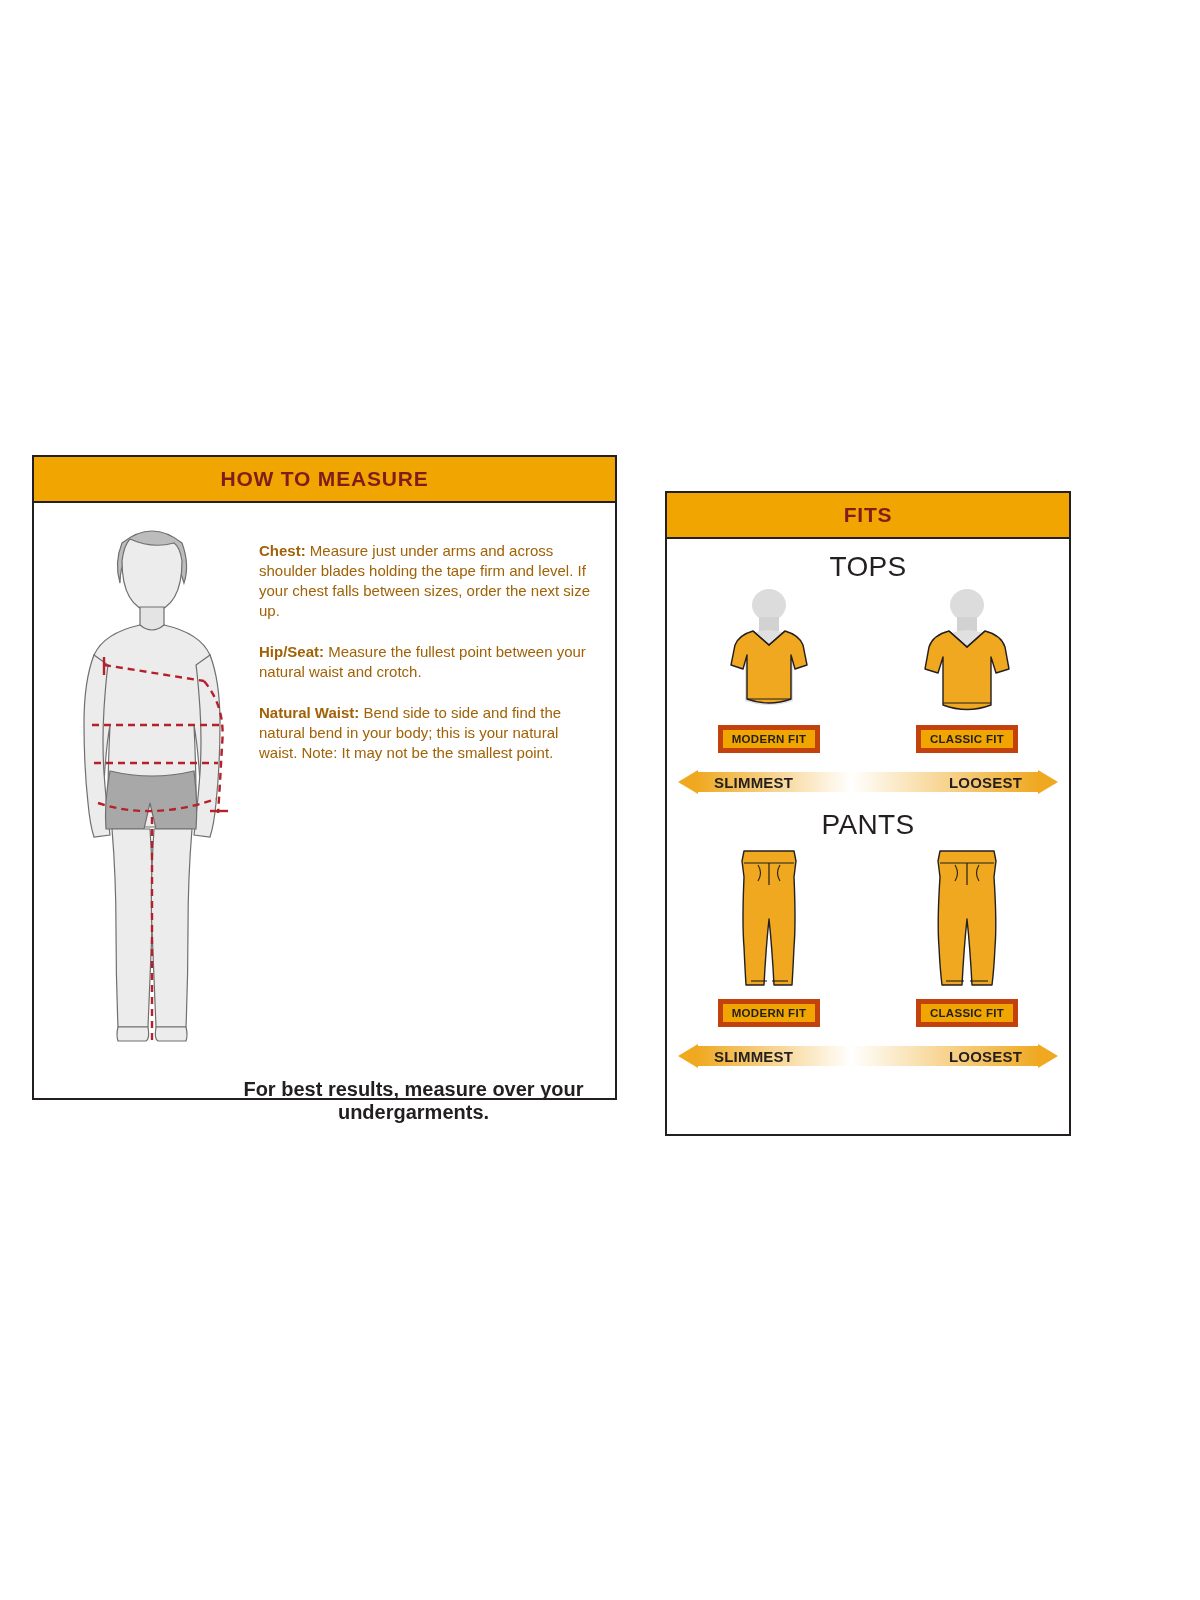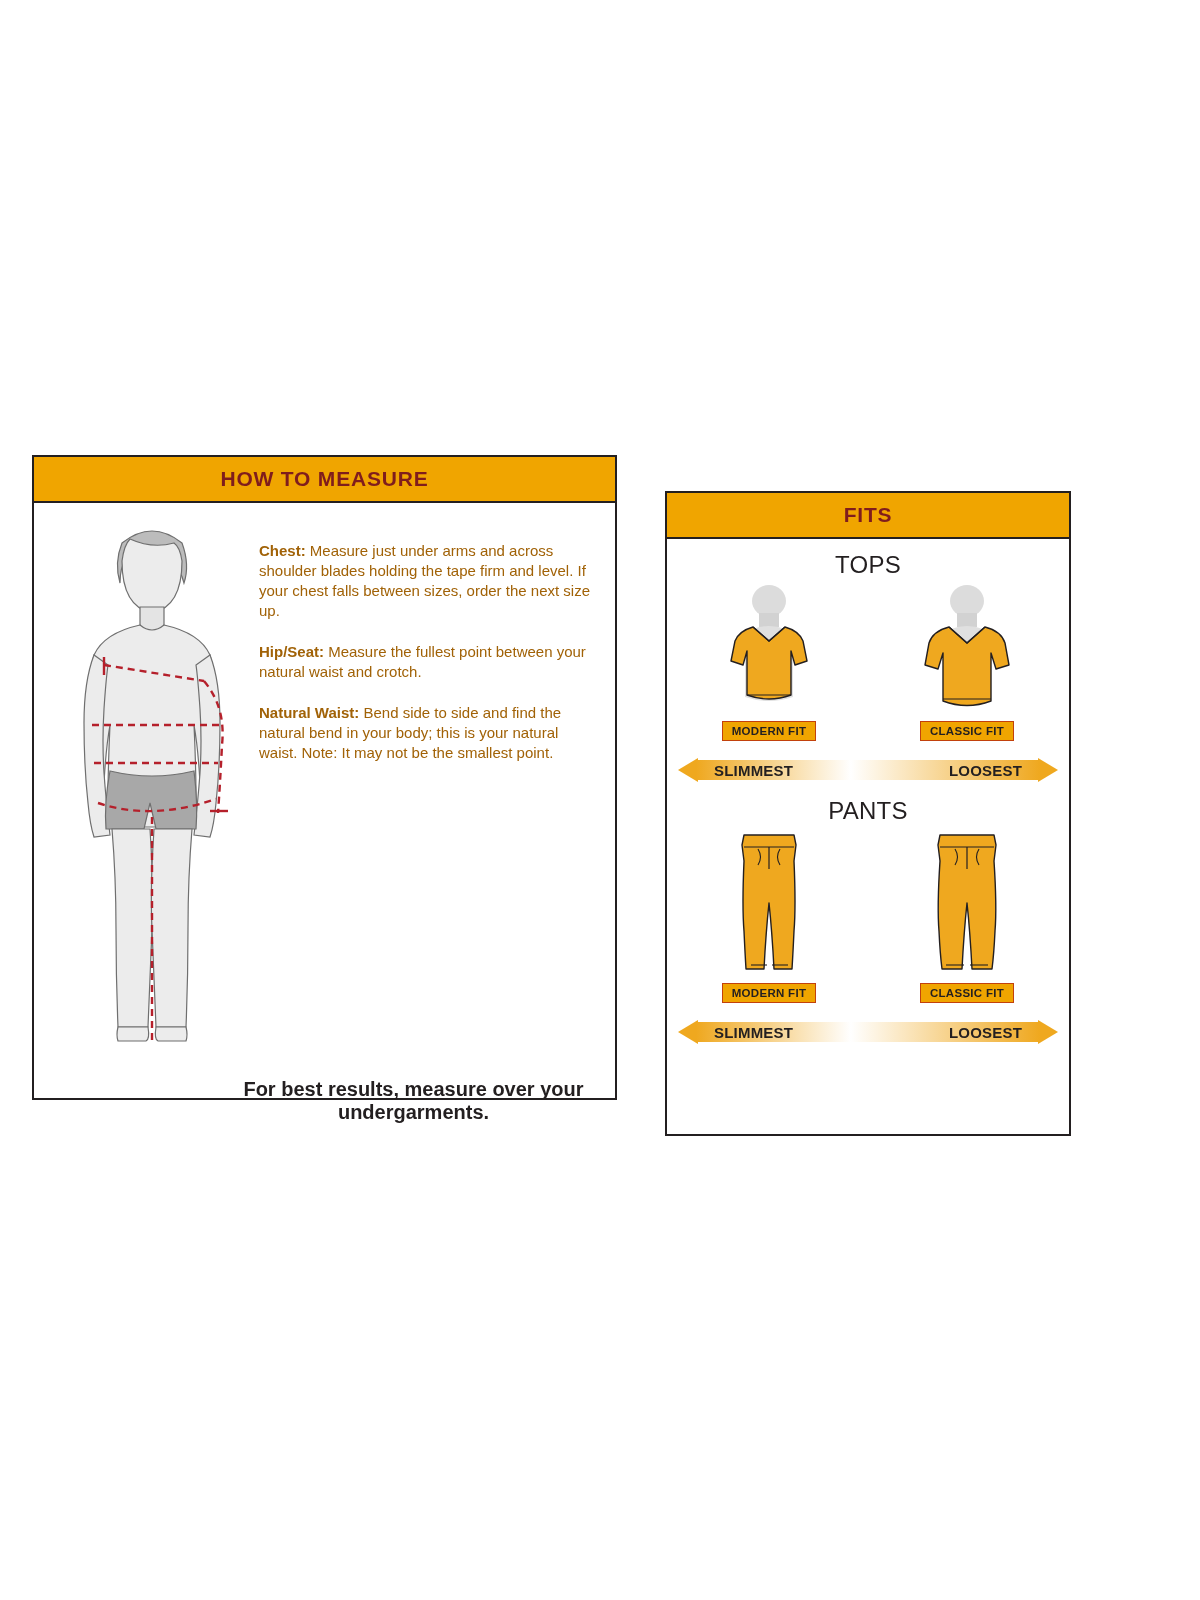--- a/index.html
+++ b/index.html
@@ -94,7 +94,7 @@
   }
   .section-title {
     text-align: center;
-    font-size: 24px;
+    font-size: 28px;
     color: #231f20;
     margin-top: 12px;
     letter-spacing: 0.3px;

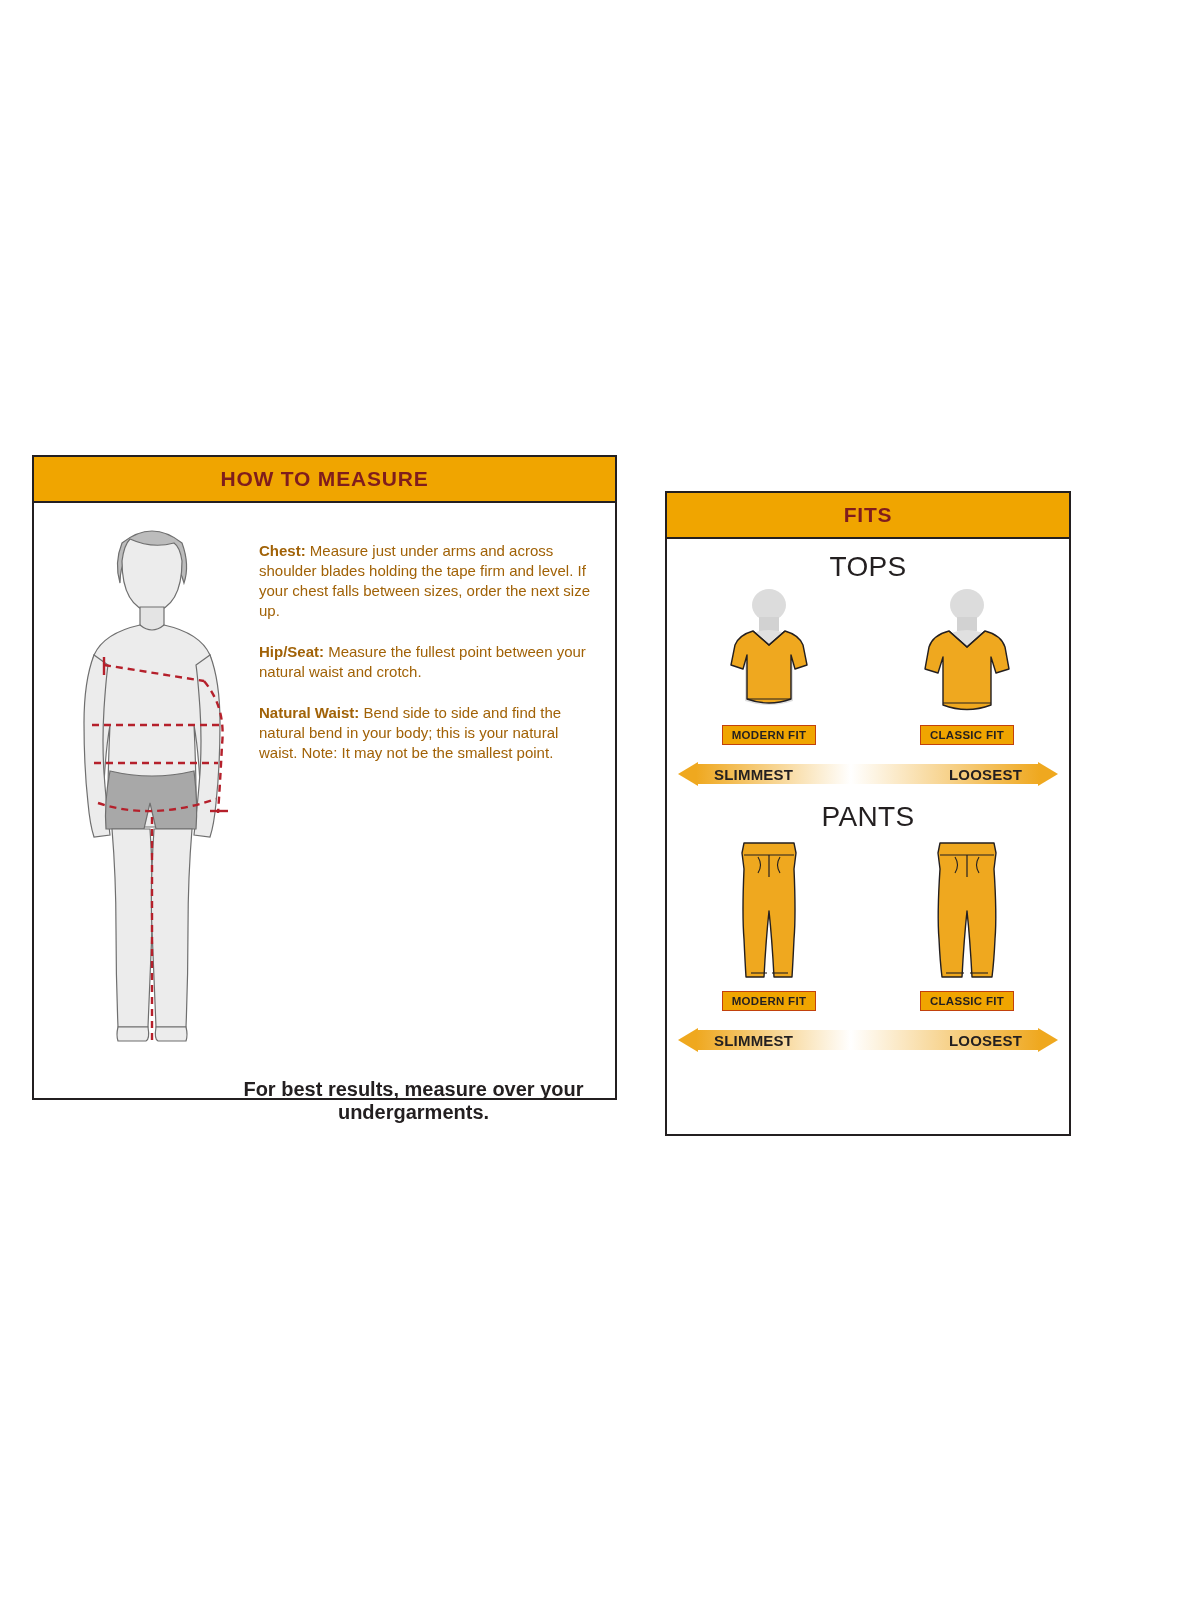--- a/index.html
+++ b/index.html
@@ -120,7 +120,7 @@
   .fit-label {
     margin-top: 6px;
     background: #f0a500;
-    border: 1px solid #c2410c;
+    border: 5px solid #c2410c;
     font-size: 11.5px;
     font-weight: bold;
     letter-spacing: 0.3px;

